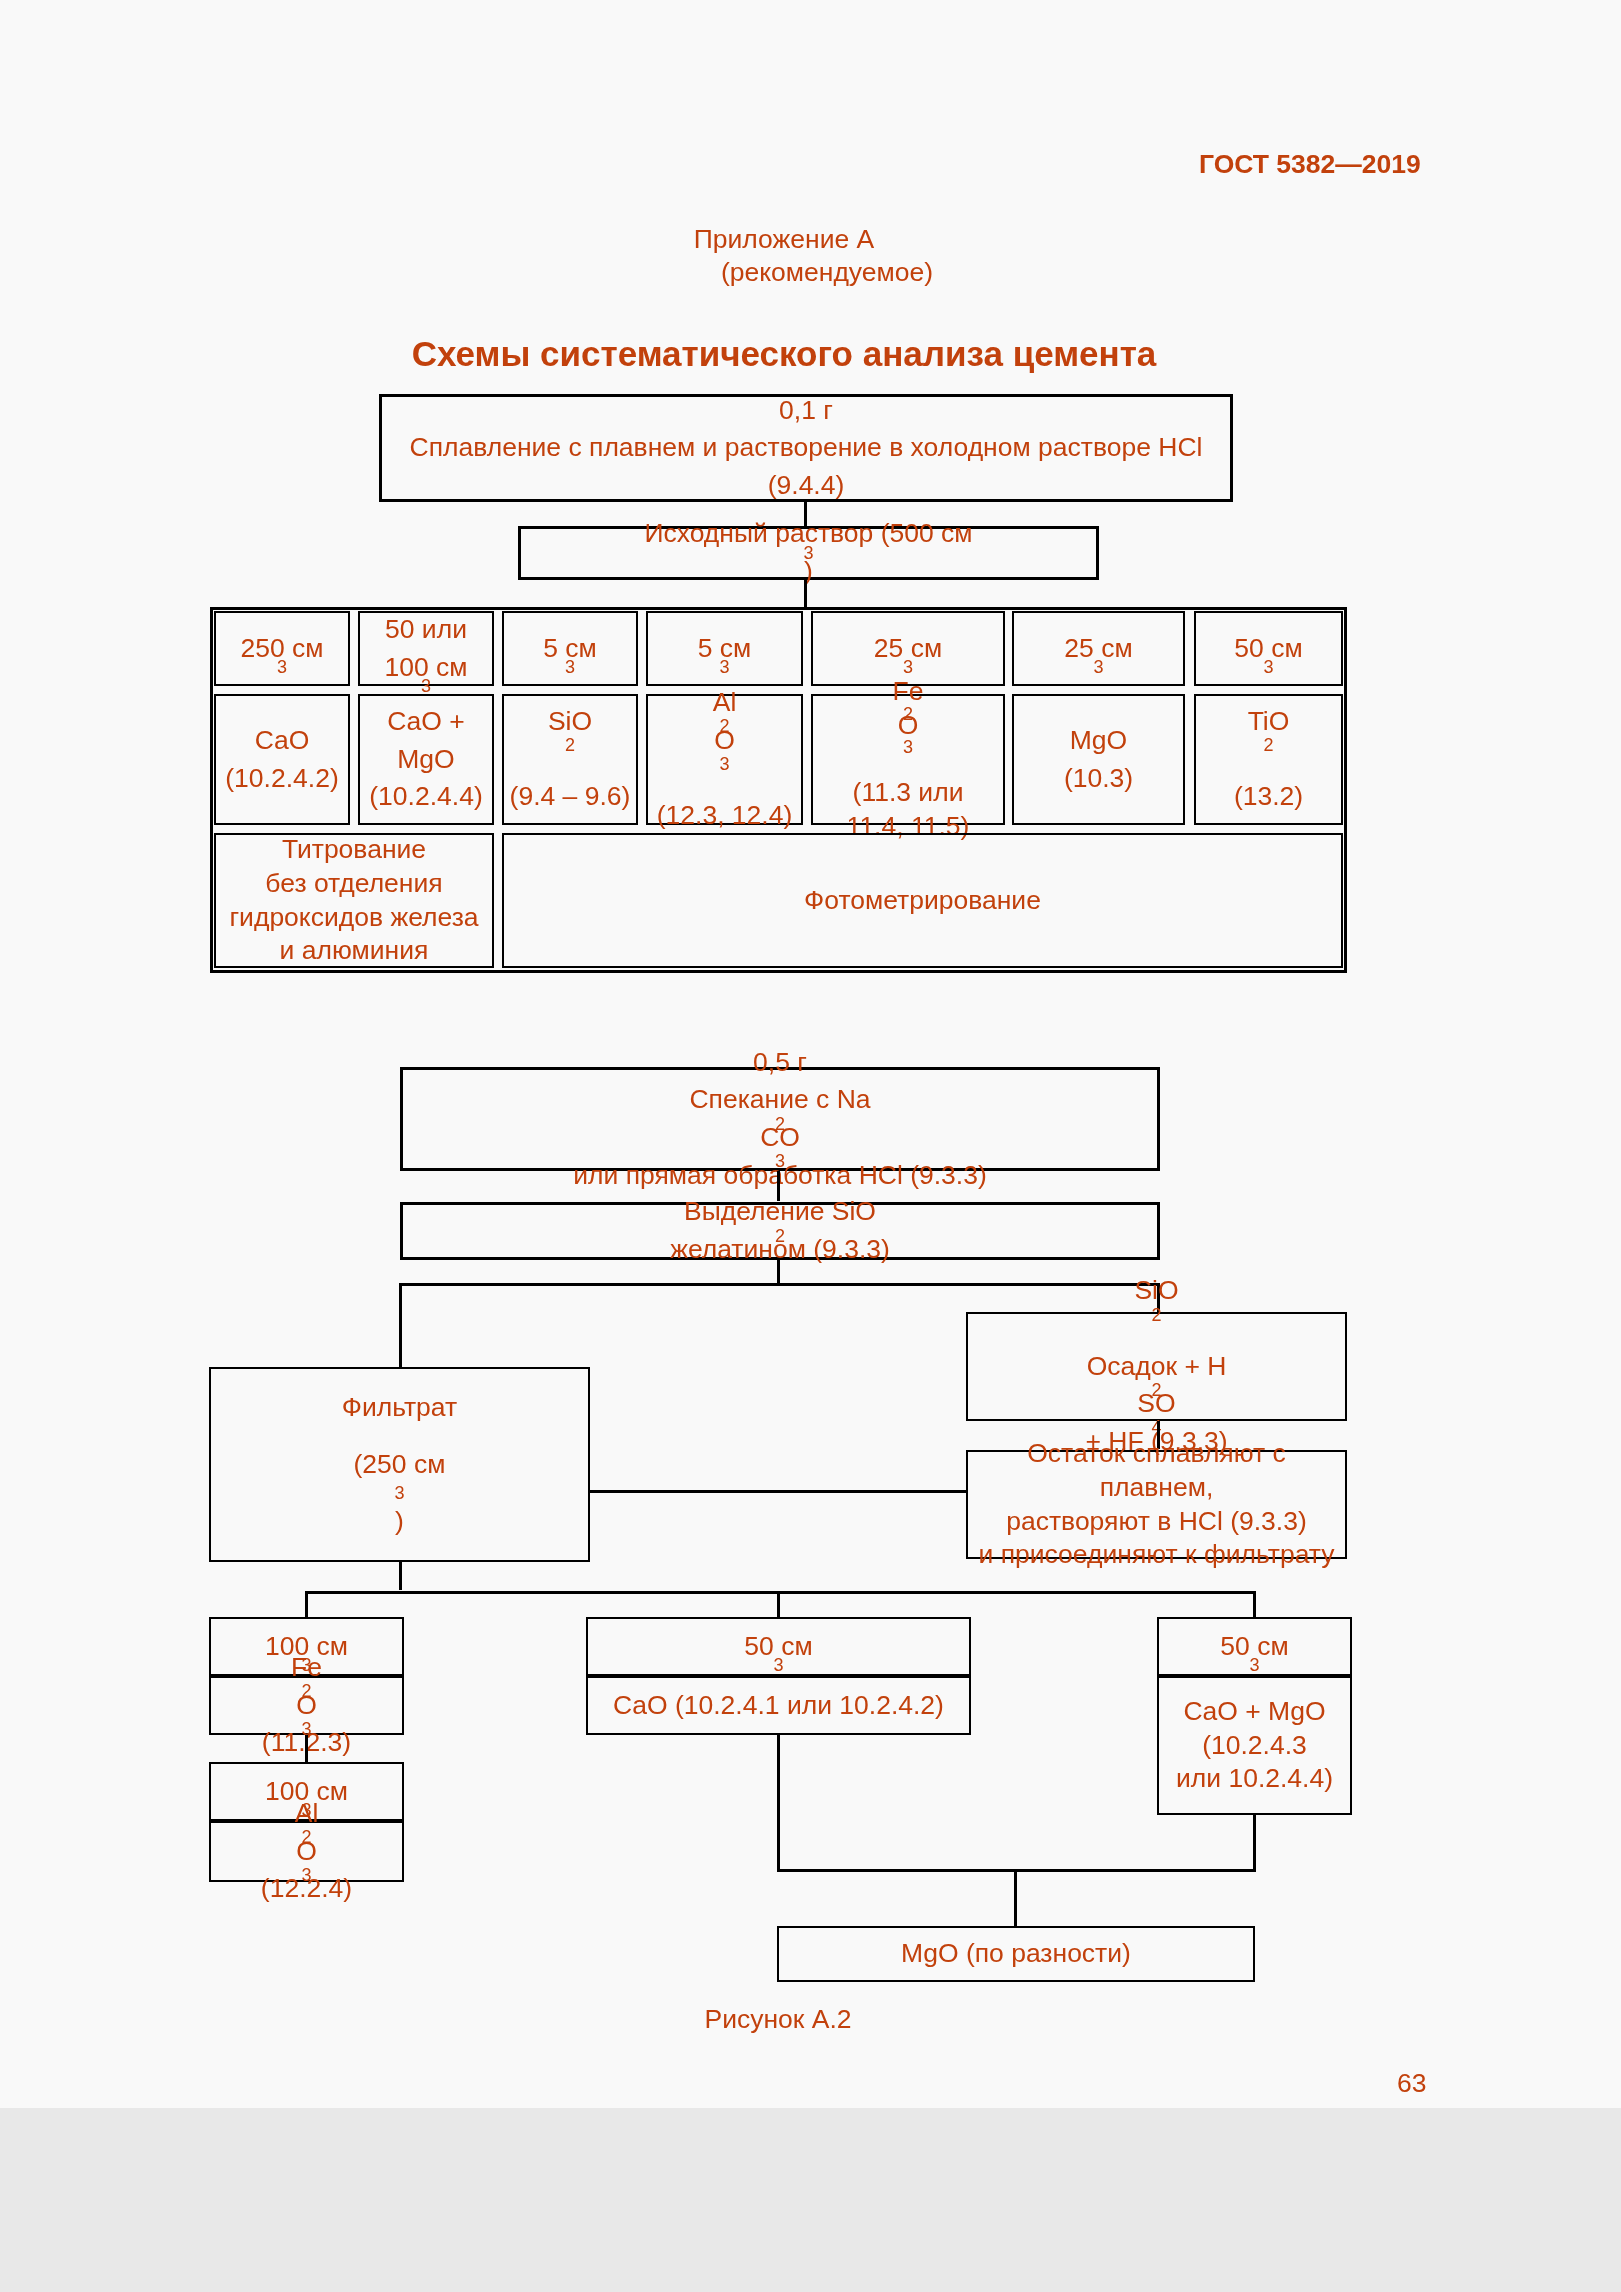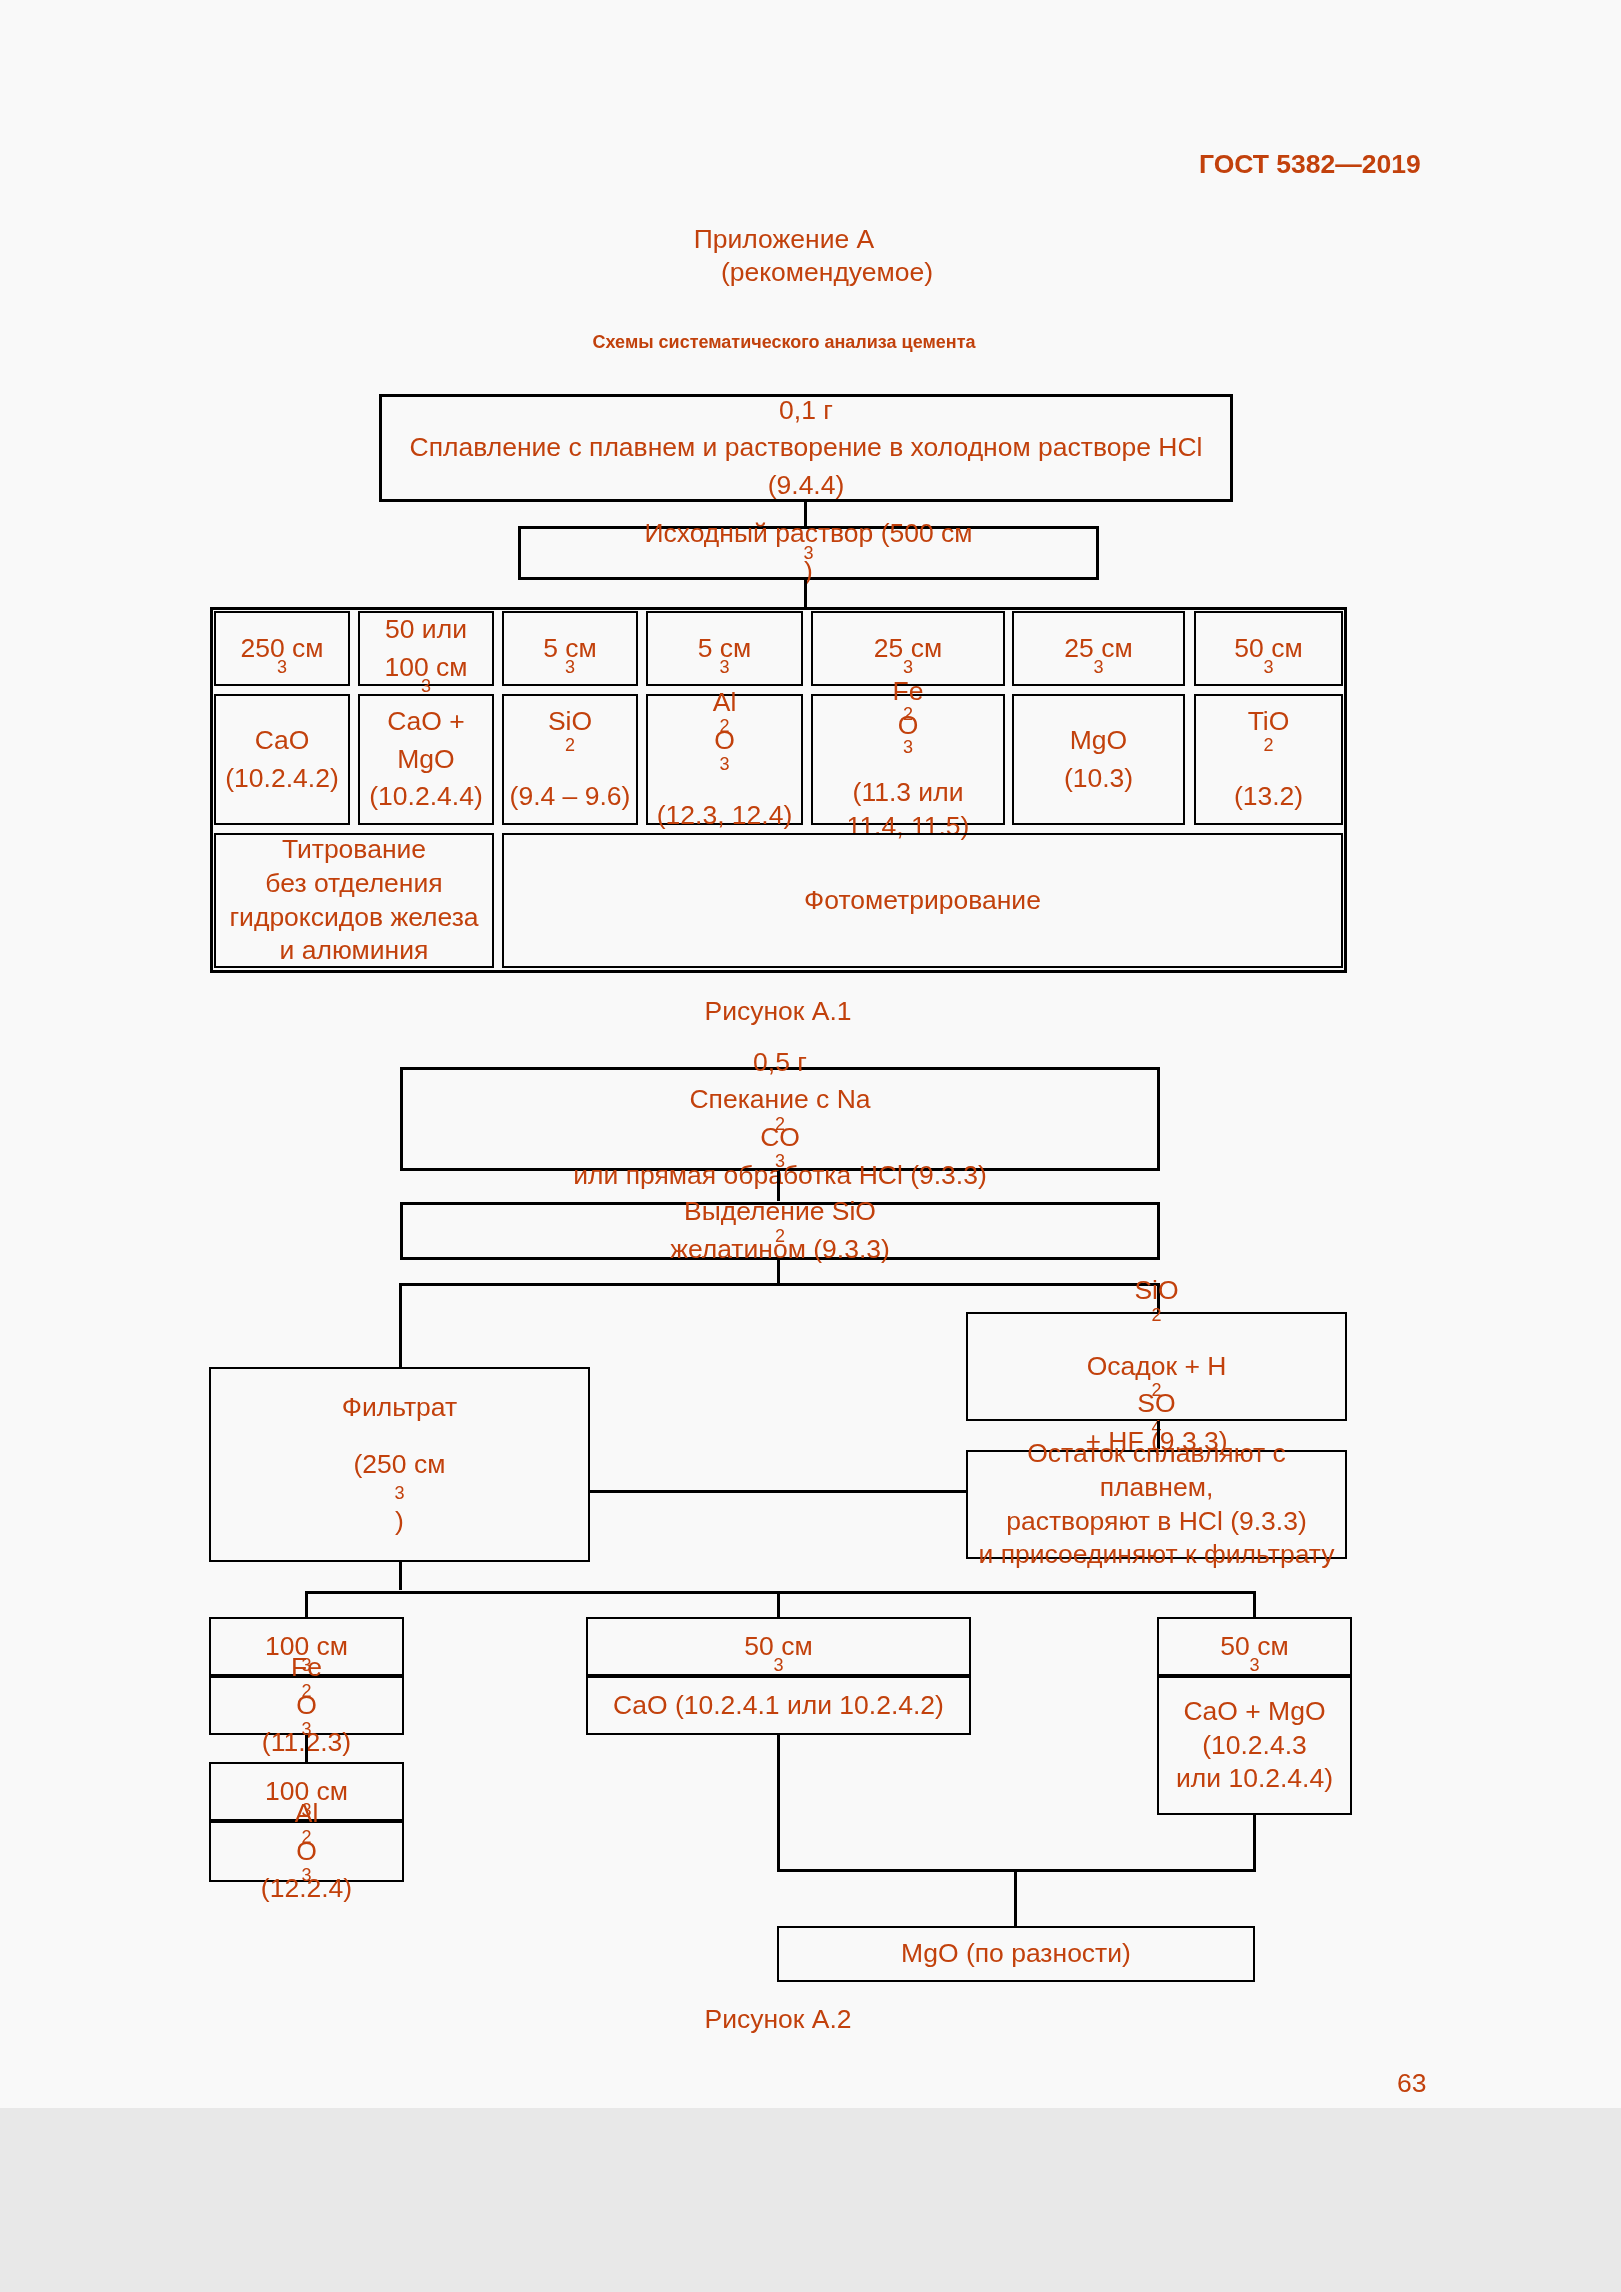--- a/index.html
+++ b/index.html
@@ -43,7 +43,7 @@
 
   <div class="txt center" style="left:0;top:222px;width:1568px;">Приложение А</div>
   <div class="txt center" style="left:0;top:255px;width:1568px;padding-left:43px;">(рекомендуемое)</div>
-  <div class="txt center bold" style="left:0;top:331px;width:1568px;font-size:18px;">Схемы систематического анализа цемента</div>
+  <div class="txt center bold" style="left:0;top:331px;width:1568px;font-size:35px;">Схемы систематического анализа цемента</div>
 
   <div class="box thick" style="left:379px;top:394px;width:854px;height:108px;">0,1 г<br>Сплавление с плавнем и растворение в холодном растворе HCl (9.4.4)</div>
   <div class="vline" style="left:804px;top:502px;height:24.5px;"></div>

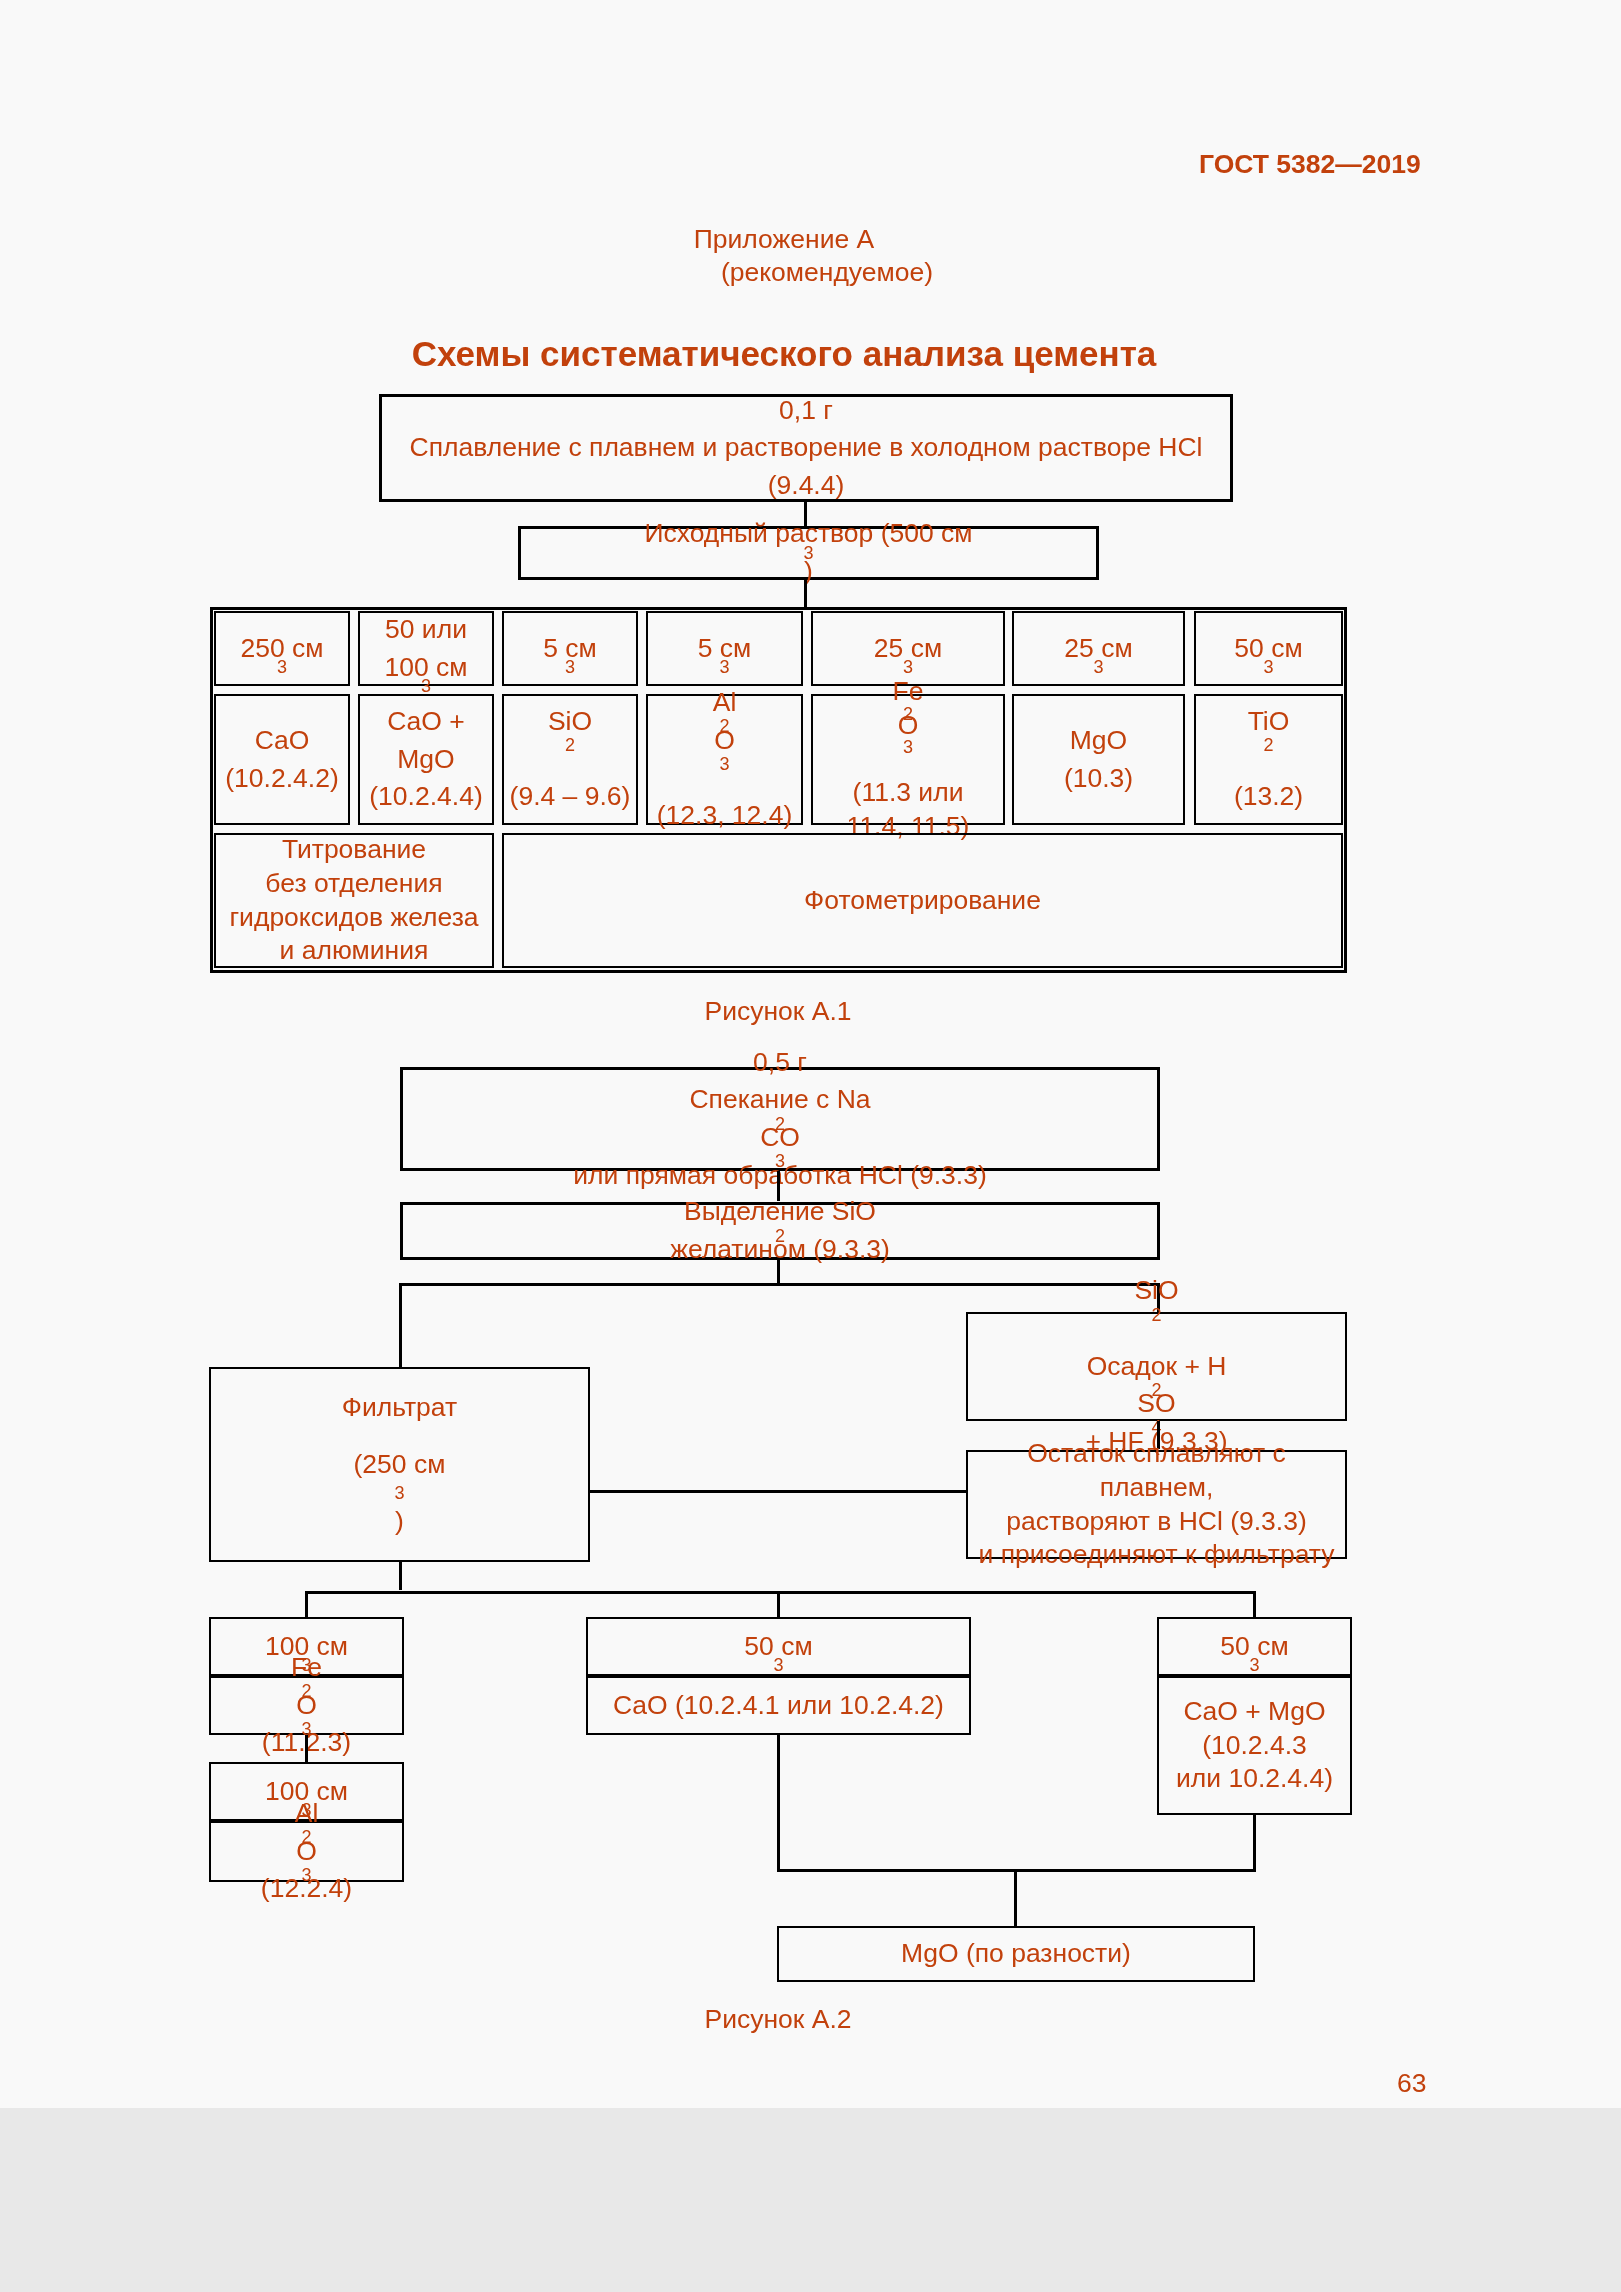--- a/index.html
+++ b/index.html
@@ -72,7 +72,6 @@
   <div class="box" style="left:502px;top:833px;width:841px;height:135px;">Фотометрирование</div>
   <div class="box tight" style="left:214px;top:833px;width:280px;height:135px;">Титрование<br>без отделения<br>гидроксидов железа<br>и алюминия</div>
 
-  <div class="txt center" style="left:0;top:994px;width:1556px;">Рисунок А.1</div>
 
   <div class="box thick" style="left:400px;top:1067px;width:760px;height:104px;">0,5 г<br>Спекание с Na<sub>2</sub>CO<sub>3</sub> или прямая обработка HCl (9.3.3)</div>
   <div class="vline" style="left:777px;top:1171px;height:30px;"></div>

